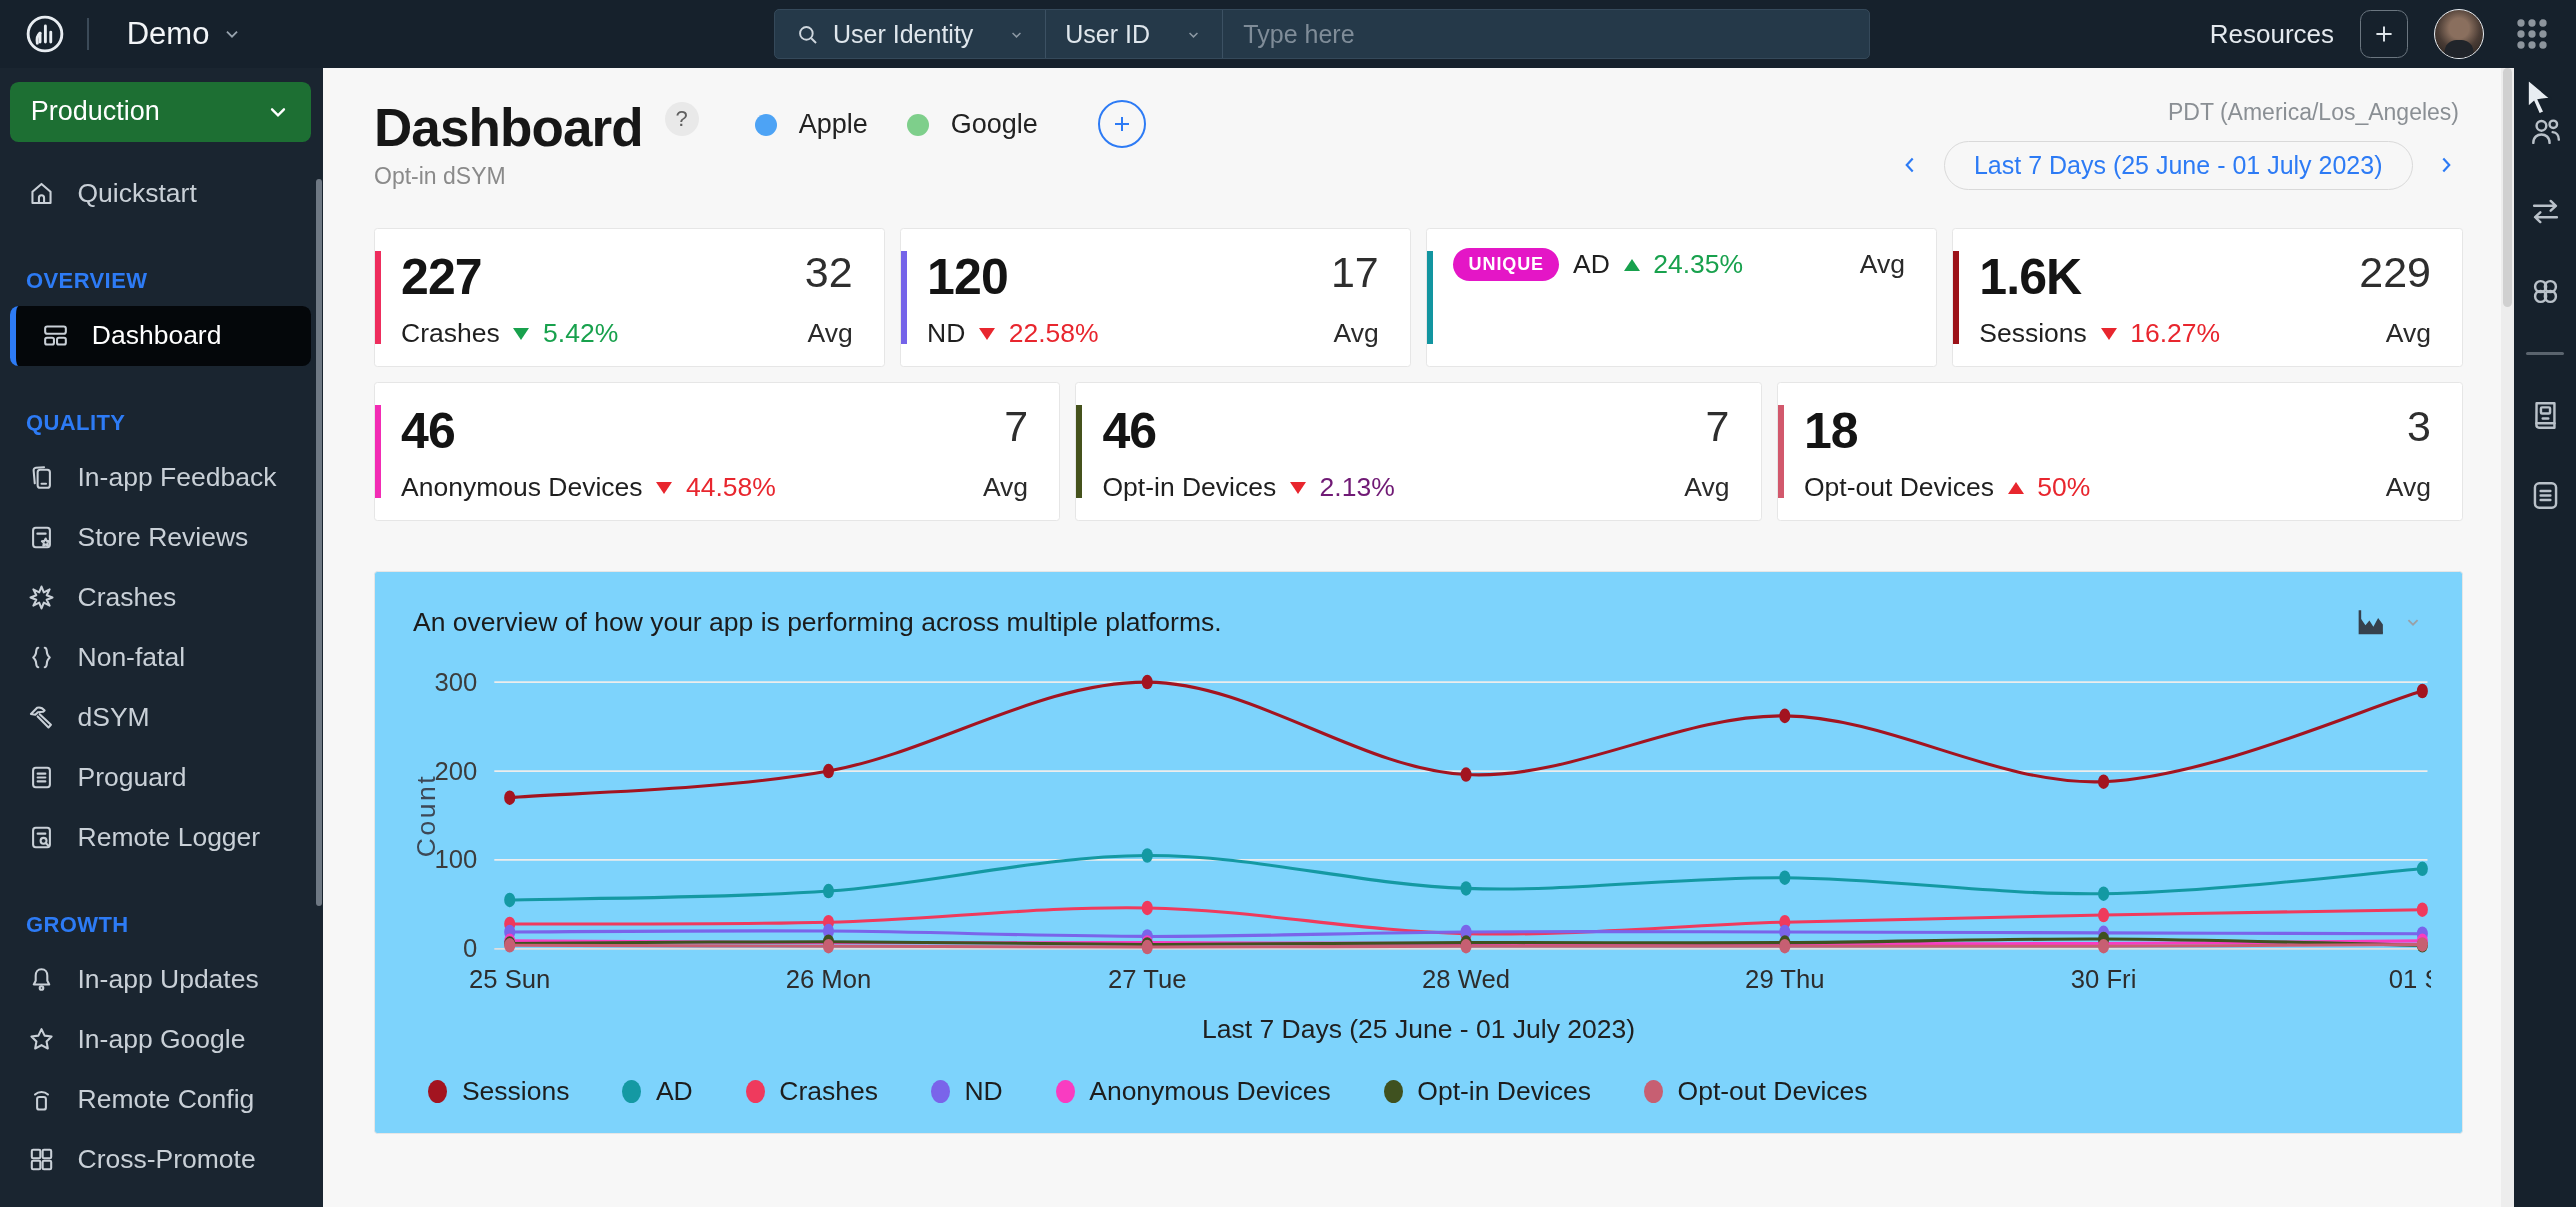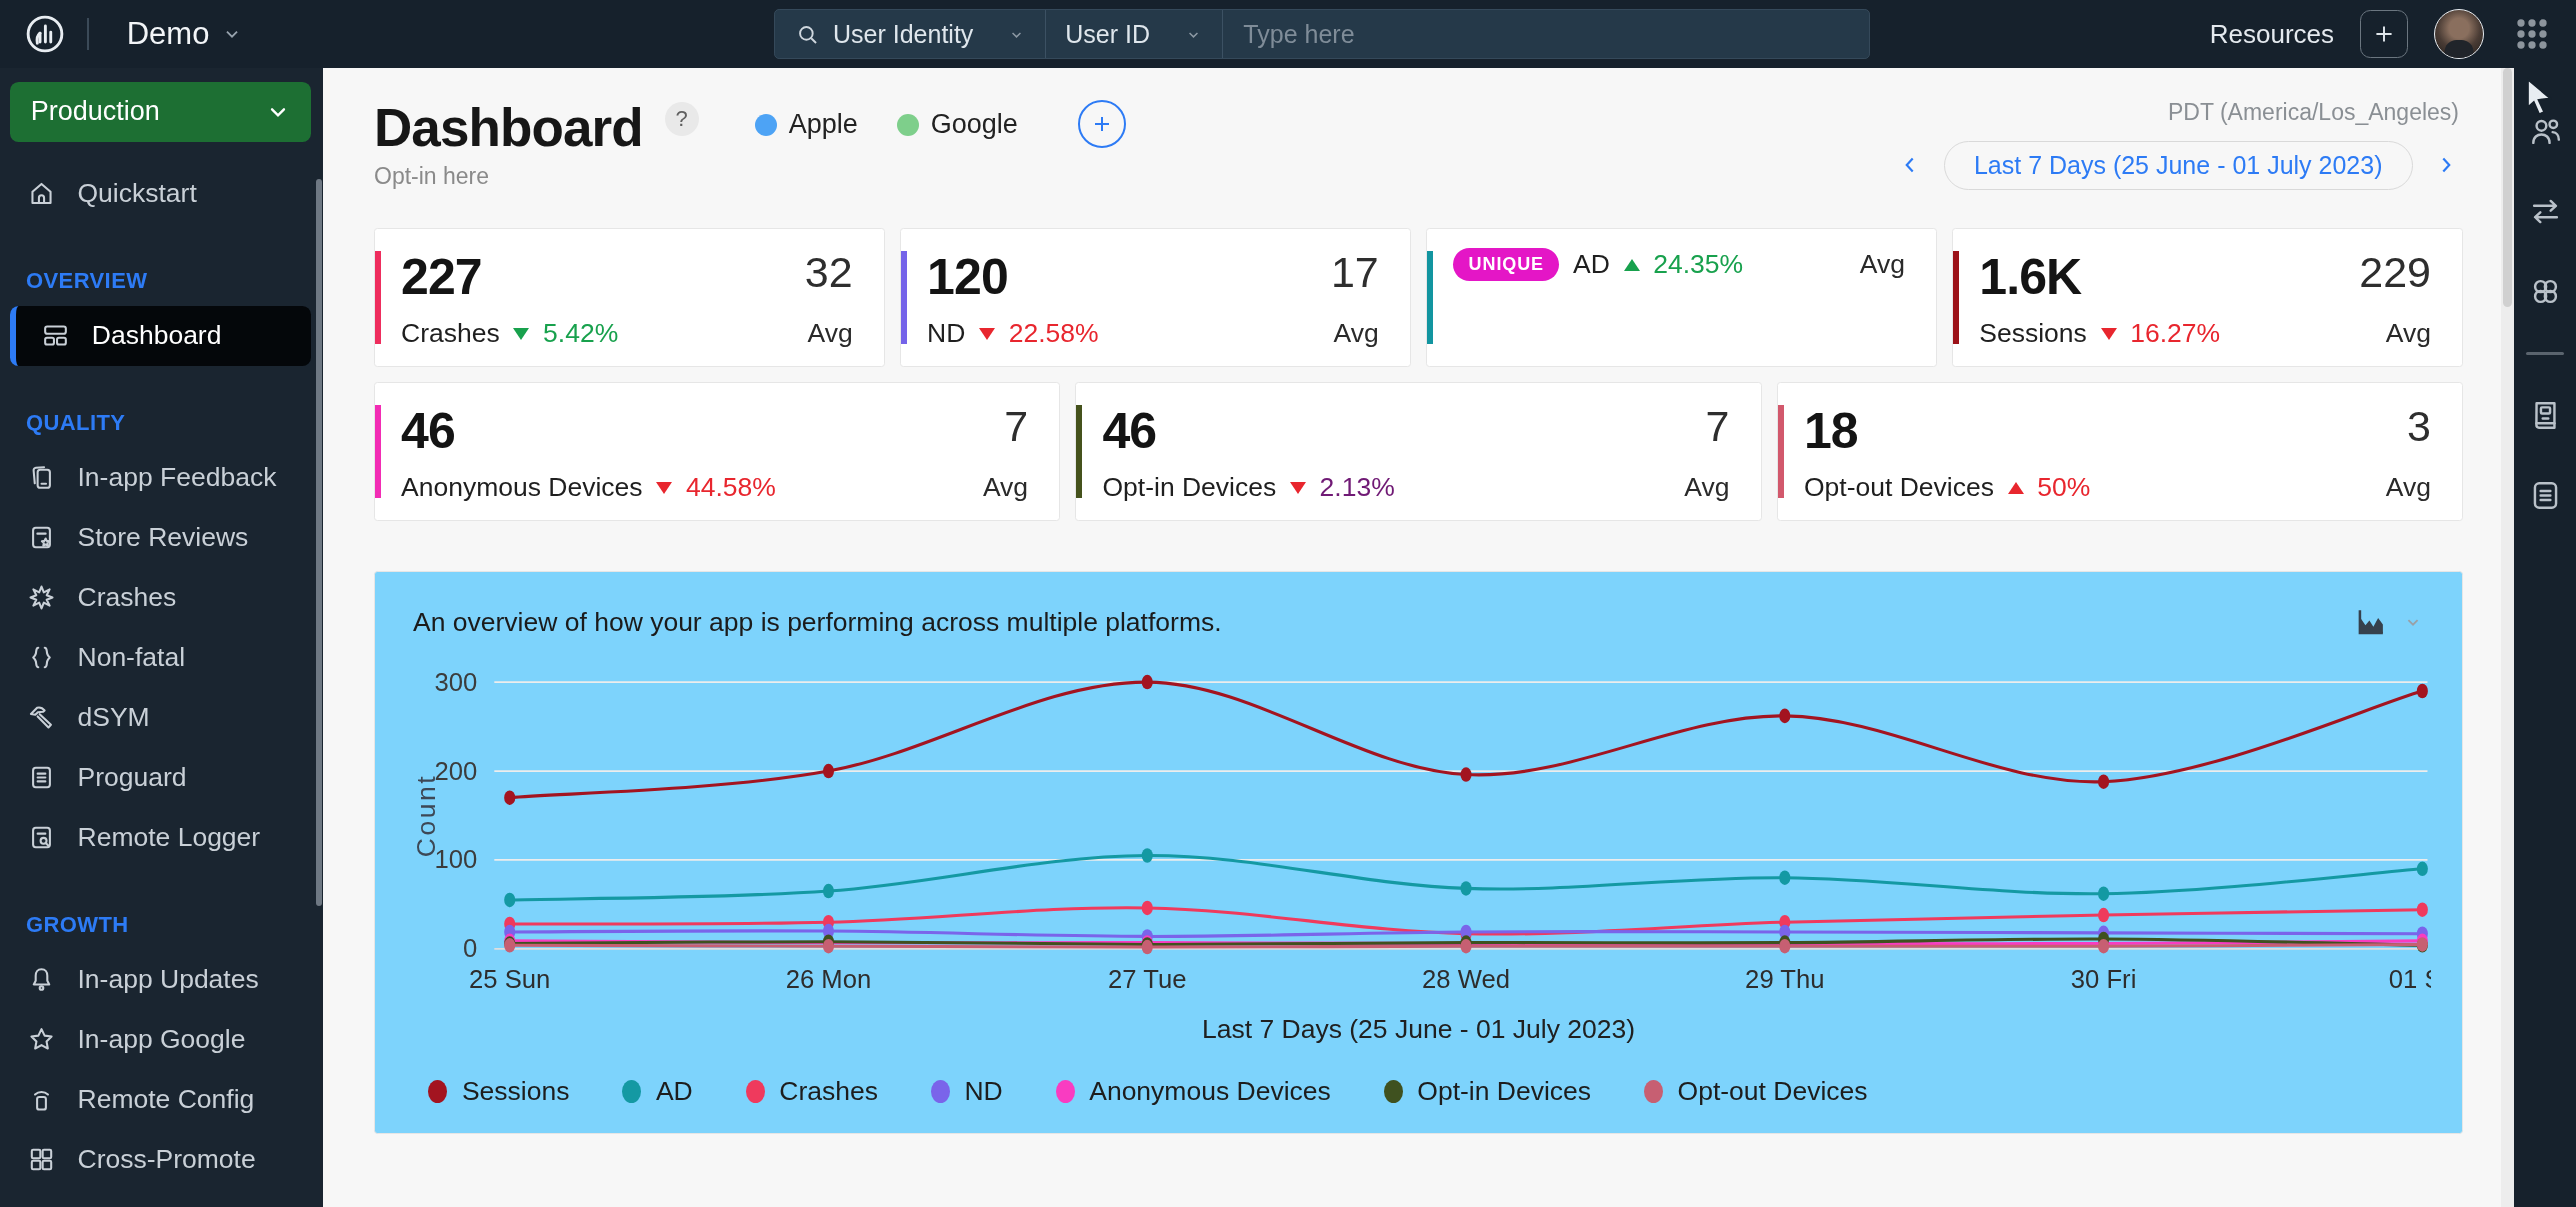--- a/index.html
+++ b/index.html
@@ -53,7 +53,7 @@
   .page-title { font-size:53px; font-weight:800; color:#171717; letter-spacing:-0.9px; }
   .help-badge { width:34px; height:34px; border-radius:50%; background:#e9e9e9; color:#5f5f5f; font-size:22px; display:flex; align-items:center; justify-content:center; margin-top:5.1px; cursor:pointer; }
   .platforms { display:flex; align-items:center; gap:39px; margin-left:34px; margin-top:12px; }
-  .platform { display:flex; align-items:center; gap:12px; font-size:27px; color:#222; }
+  .platform { display:flex; align-items:center; gap:22px; font-size:27px; color:#222; }
   .p-dot { width:22px; height:22px; border-radius:50%; }
   .add-platform { width:48px; height:48px; border:2.6px solid #2d7bf5; color:#2d7bf5; border-radius:50%; display:flex; align-items:center; justify-content:center; margin-left:38px; margin-top:3.4px; cursor:pointer; }
   .add-platform svg { width:24px; height:24px; }

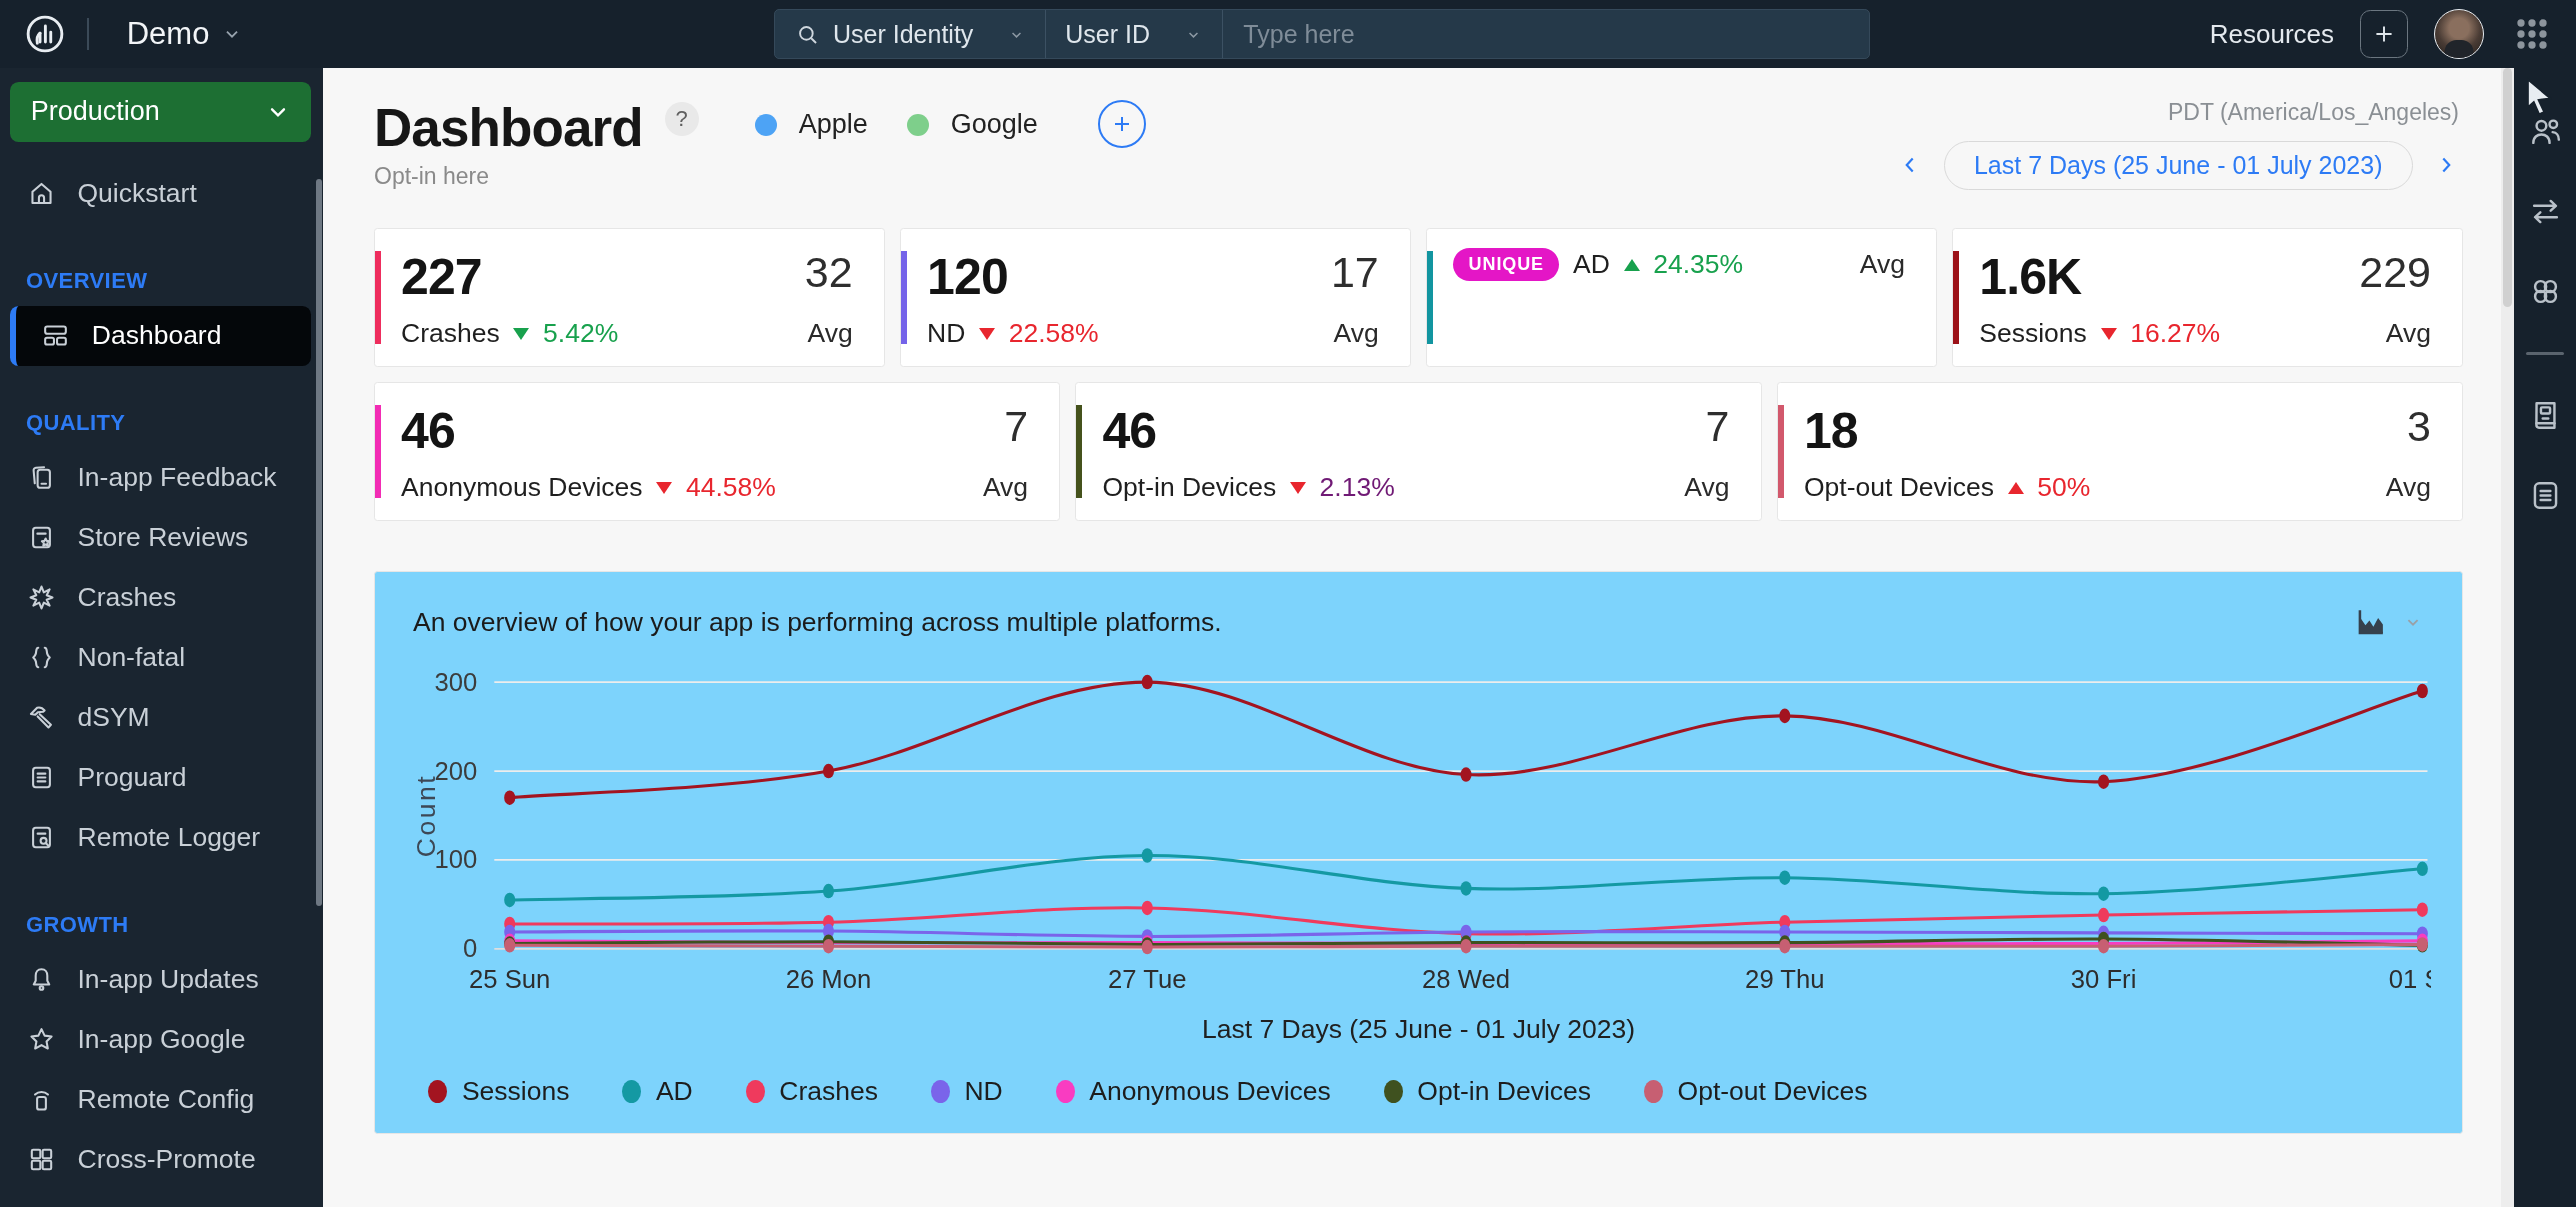--- a/index.html
+++ b/index.html
@@ -345,7 +345,7 @@
             </svg>
         </span>
       </div>
-      <div class="subtitle">Opt-in here</div>
+      <div class="subtitle">Opt-in dSYM</div>
 
       <div class="head-right">
         <div class="timezone">PDT (America/Los_Angeles)</div>

